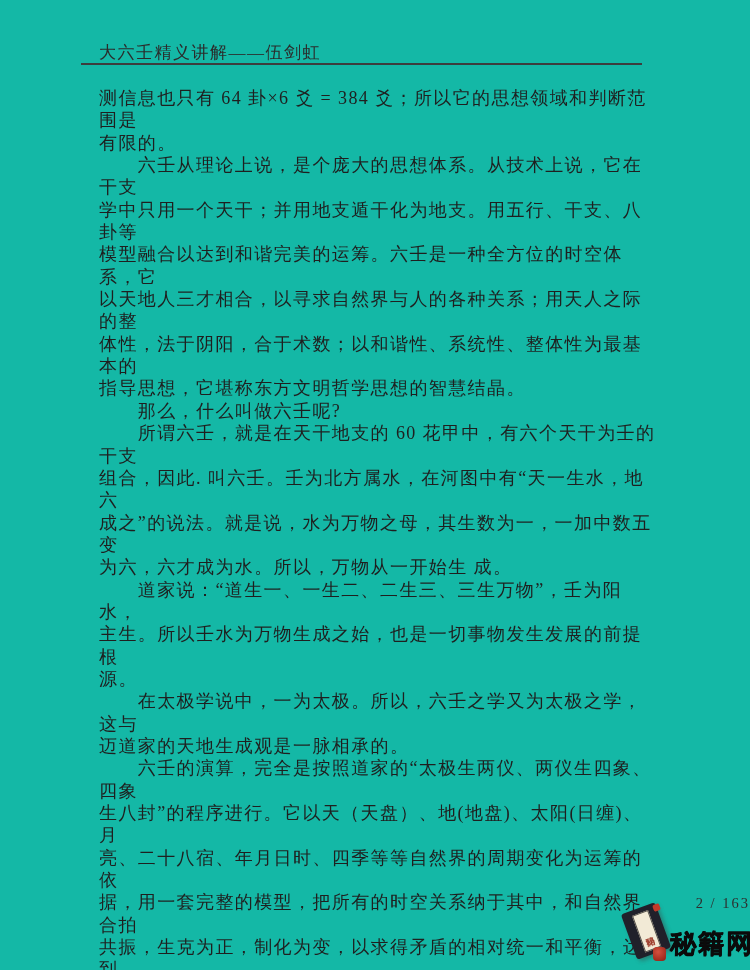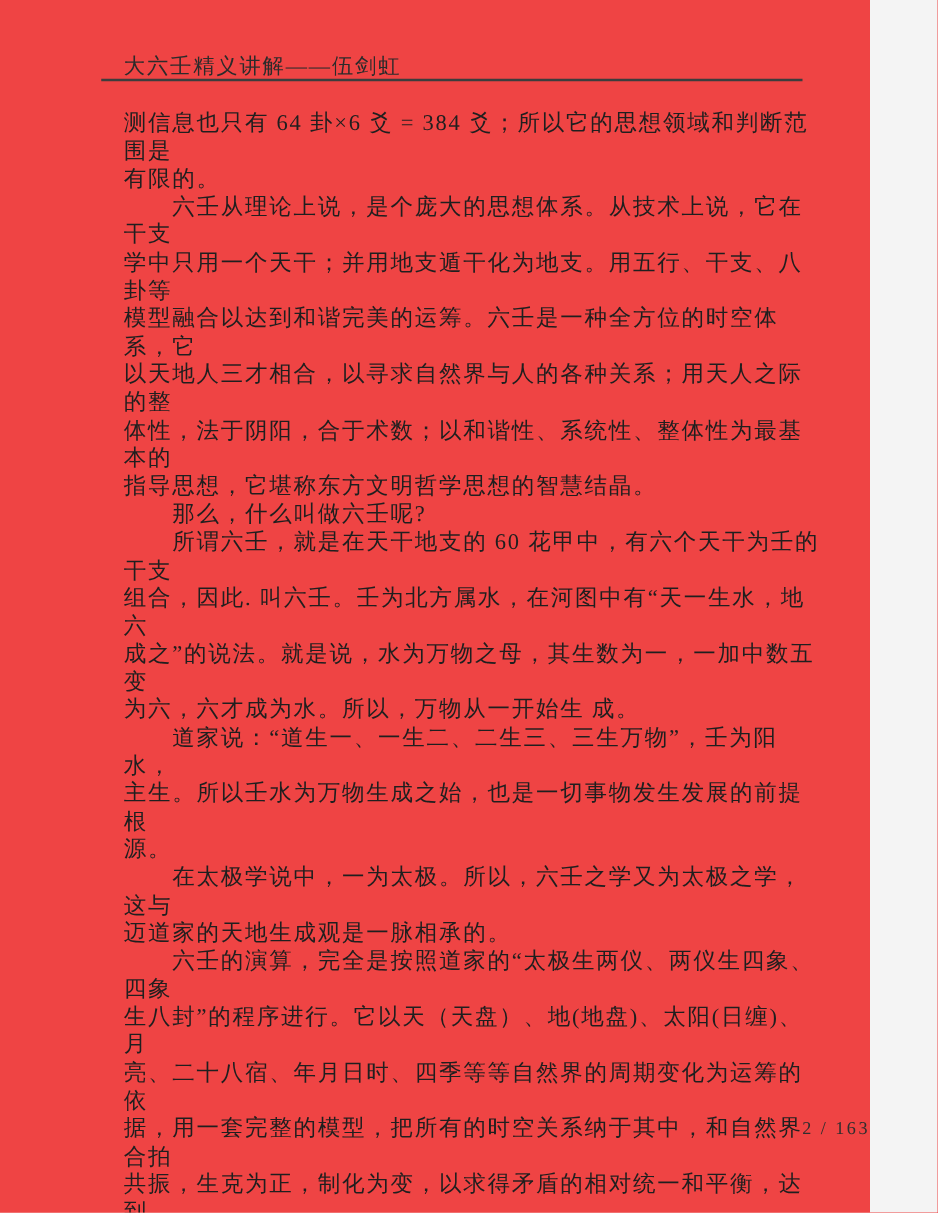--- a/index.html
+++ b/index.html
@@ -10,8 +10,8 @@
   }
   .page{
     position:relative;
-    width:696px;height:970px;
-    background:#ef4444;
+    width:750px;height:970px;
+    background:#14b8a6;
     overflow:hidden;
   }
   .header-title{

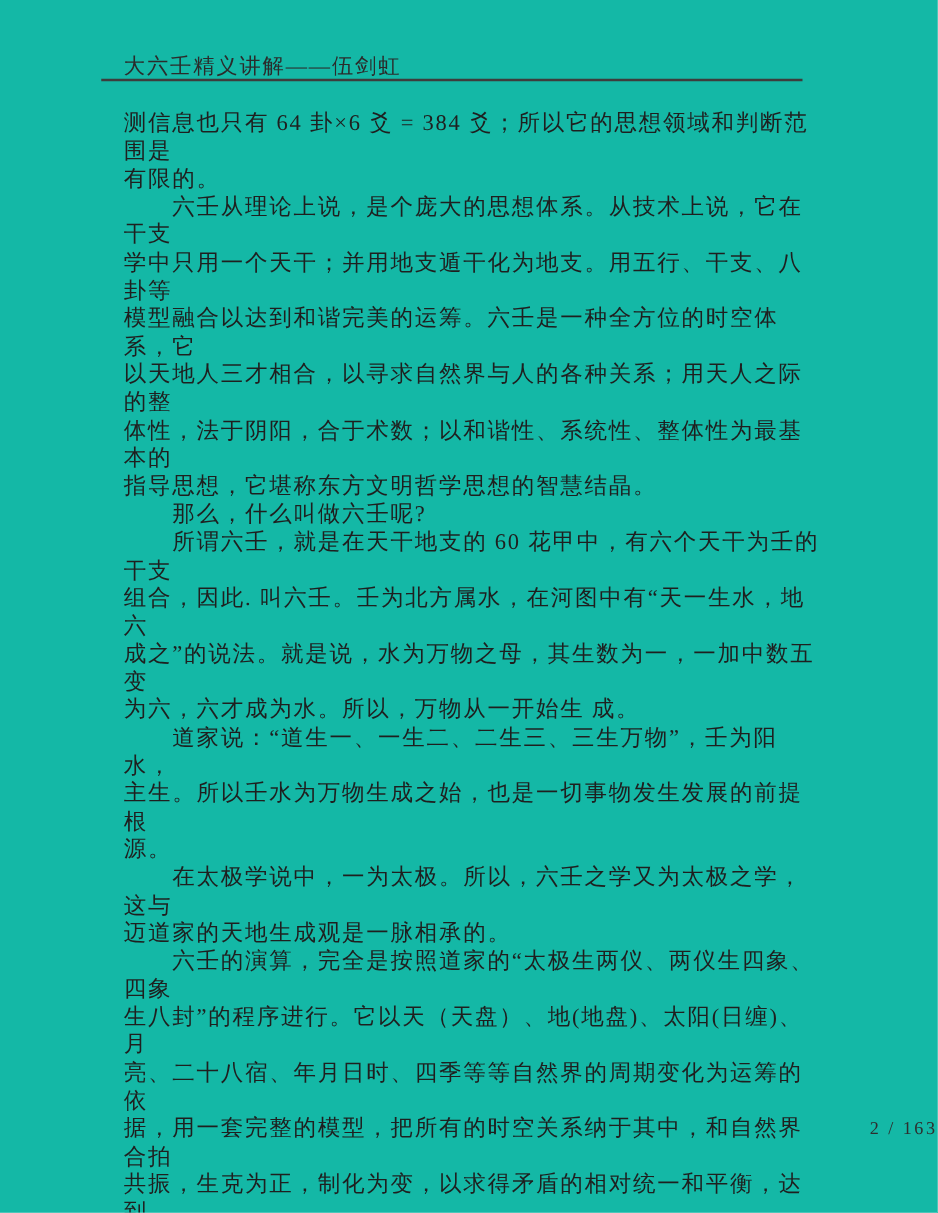--- a/index.html
+++ b/index.html
@@ -149,6 +149,14 @@
 
   <div class="page-number">2 / 163</div>
 
+  <div class="watermark">
+    <div class="book-icon">
+      <div class="book-label">秘籍网</div>
+    </div>
+    <div class="seal-icon"></div>
+    <div class="stamp-icon"></div>
+    <div class="logo-text">秘籍网</div>
+  </div>
 
 </div>
 

